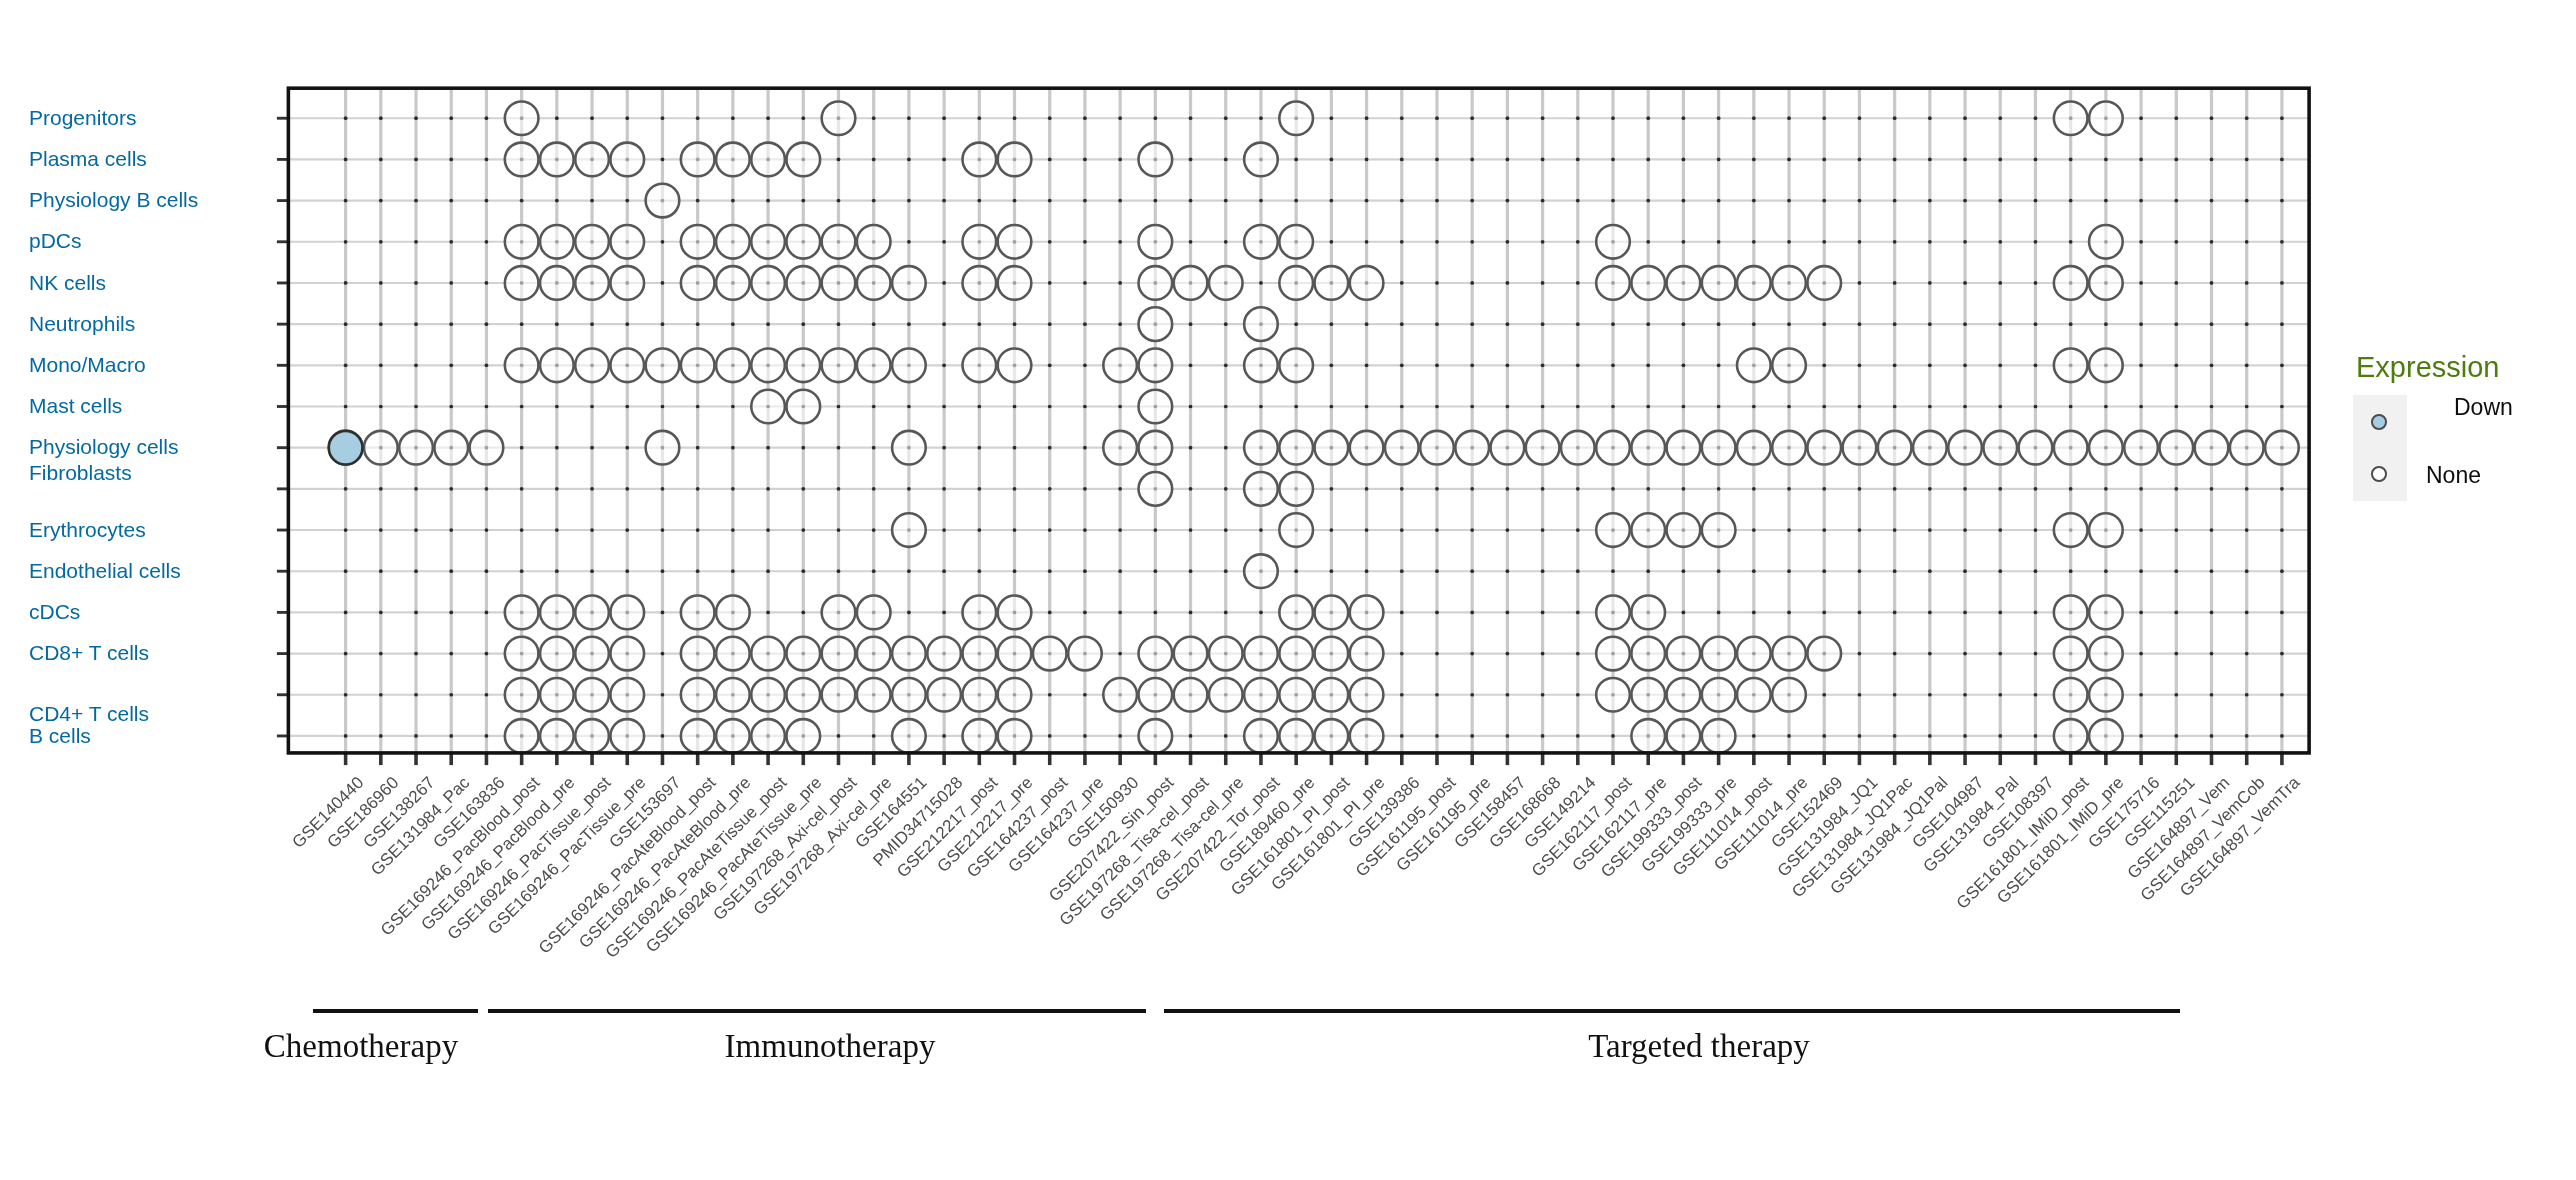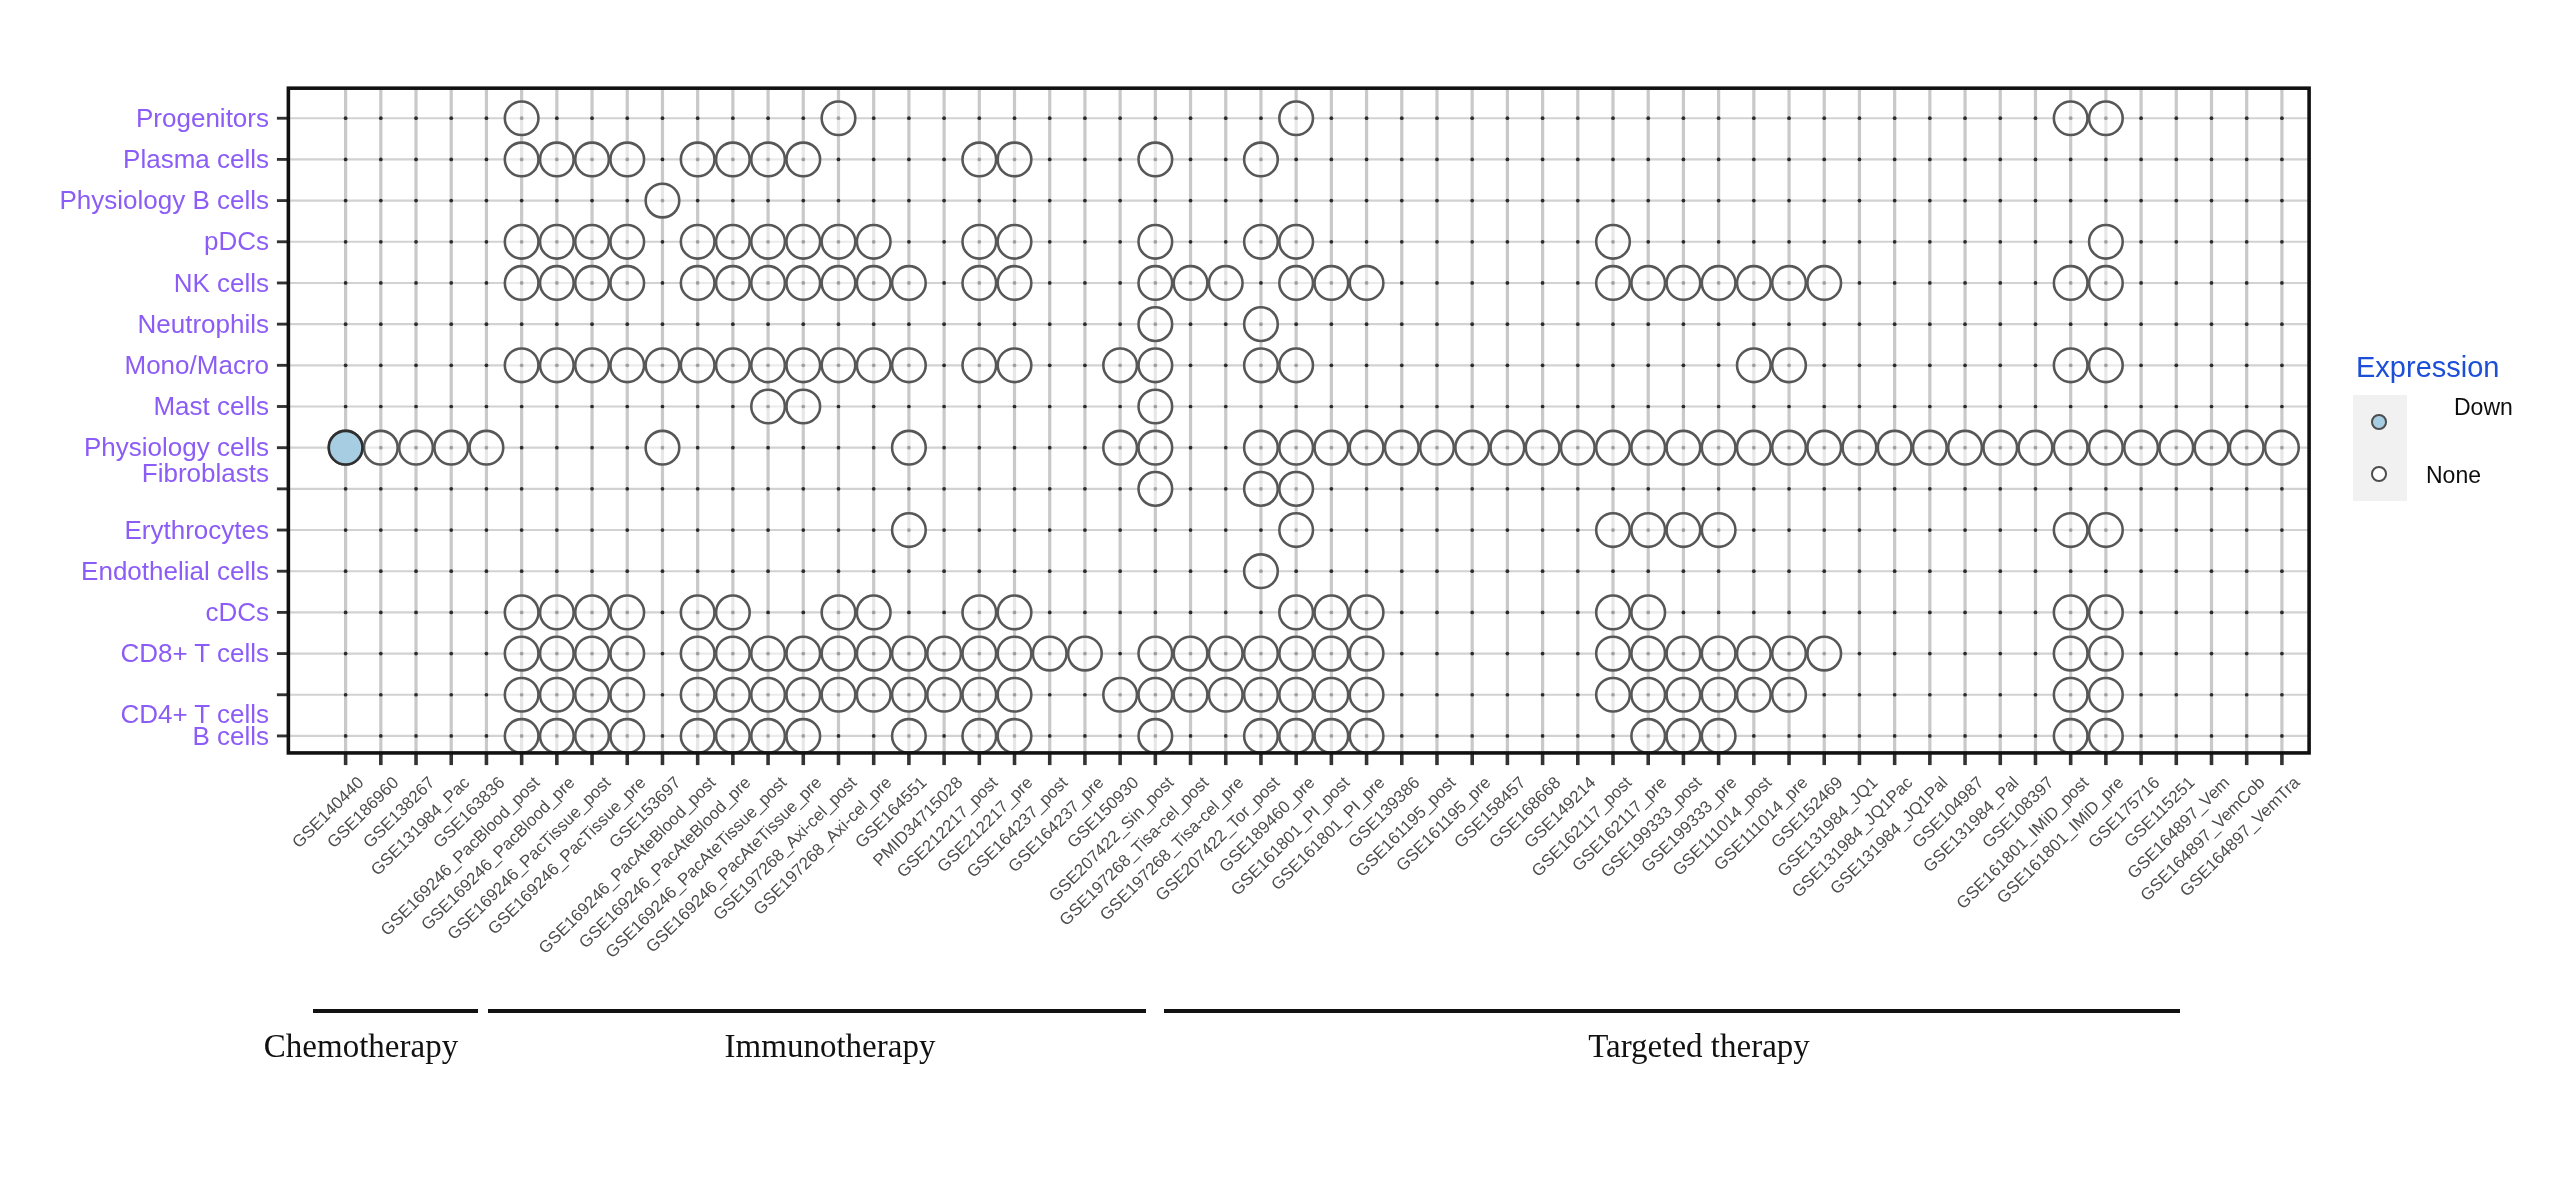--- a/index.html
+++ b/index.html
@@ -6,7 +6,7 @@
   .page{position:relative;width:2576px;height:1181px;background:#ffffff;overflow:hidden;
         font-family:"Liberation Sans", sans-serif;}
   .title{position:absolute;left:296px;top:31.5px;font-size:39px;color:#0d0d0d;letter-spacing:0px;}
-  .rowlabel{position:absolute;left:29px;width:240px;text-align:right;font-size:26px;color:#8b5cf6;
+  .rowlabel{position:absolute;left:29px;width:240px;text-align:left;font-size:21px;color:#0369a1;
             line-height:24px;white-space:nowrap;}
   .collabel{position:absolute;font-size:17px;color:#4d4d4d;white-space:nowrap;
             transform:translateX(-100%) rotate(-45deg);transform-origin:100% 0%;}

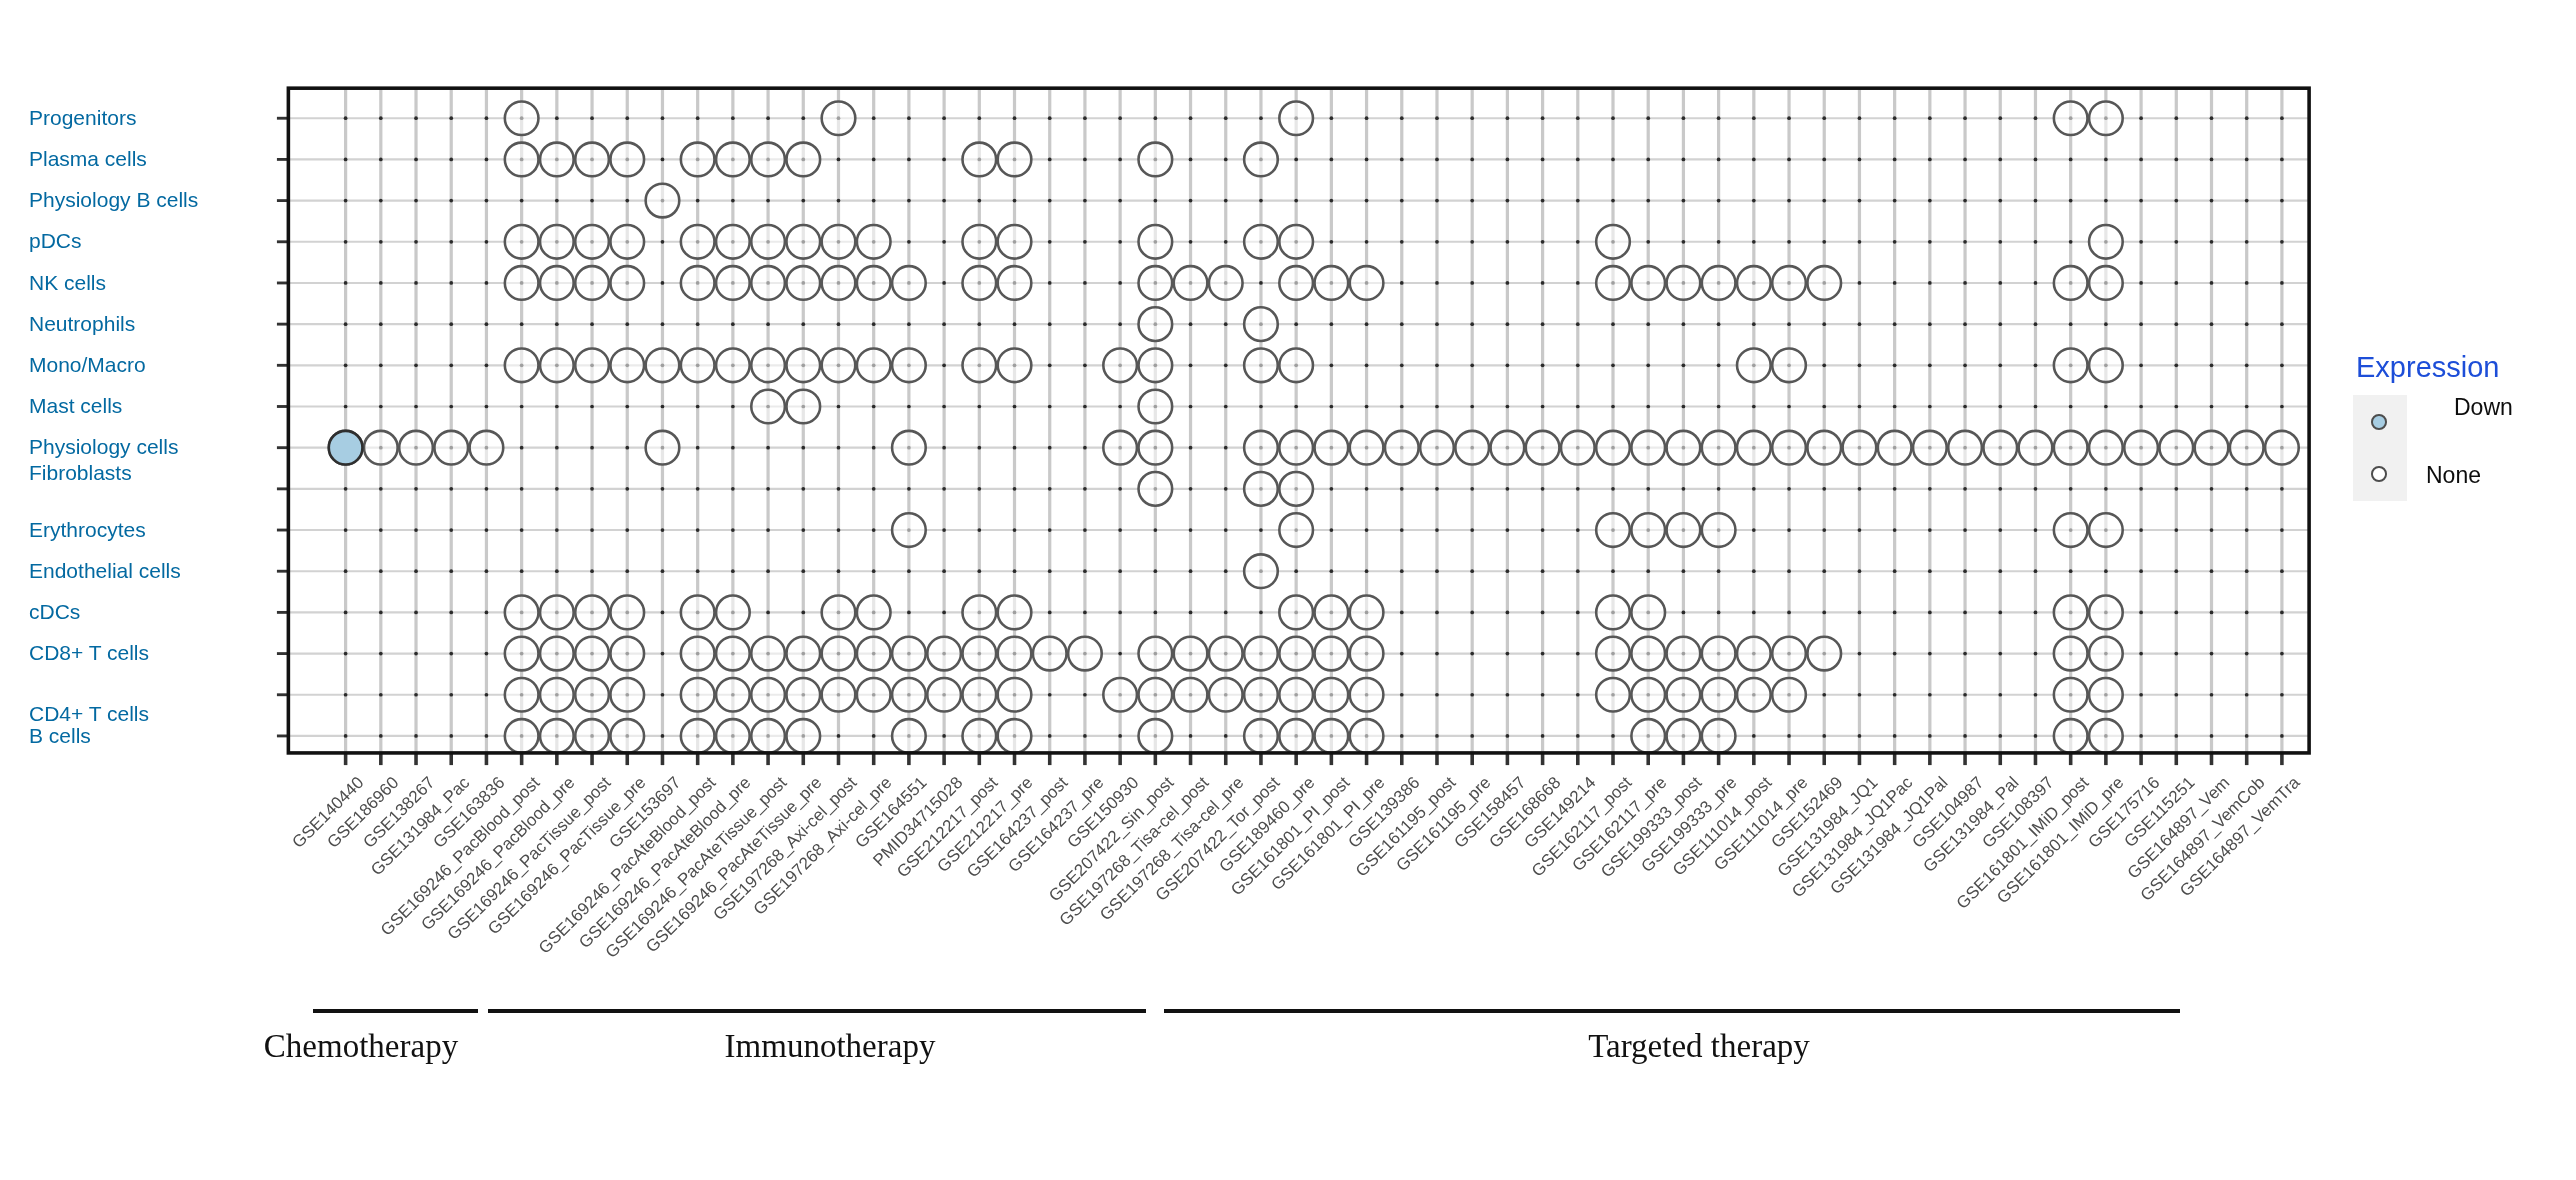--- a/index.html
+++ b/index.html
@@ -13,7 +13,7 @@
   .underline{position:absolute;top:1009px;height:4.3px;background:#111111;}
   .grouplabel{position:absolute;top:1028px;font-family:"Liberation Serif", serif;font-size:33px;
               color:#111111;transform:translateX(-50%);white-space:nowrap;}
-  .legend-title{position:absolute;left:2356px;top:351px;font-size:29px;color:#1d4ed8;}
+  .legend-title{position:absolute;left:2356px;top:351px;font-size:29px;color:#4d7c0f;}
   .legend-keybox{position:absolute;left:2353px;top:395px;width:54px;height:106px;background:#f1f1f1;}
   .legend-item-label{position:absolute;left:2426px;font-size:23px;color:#0d0d0d;}
   .legend-circle{position:absolute;left:2371px;width:15.7px;height:15.7px;border-radius:50%;

